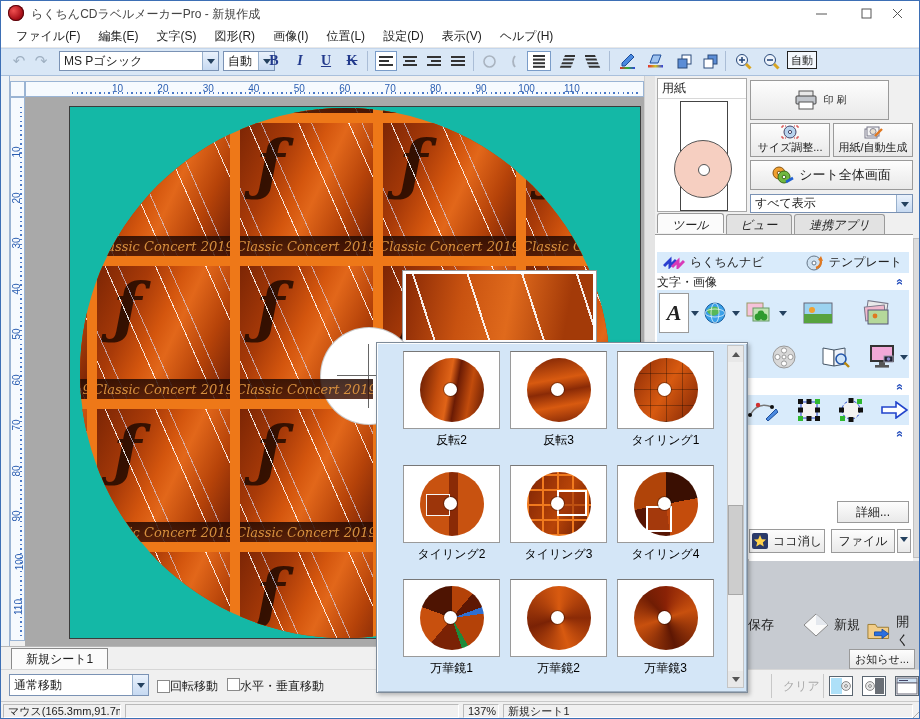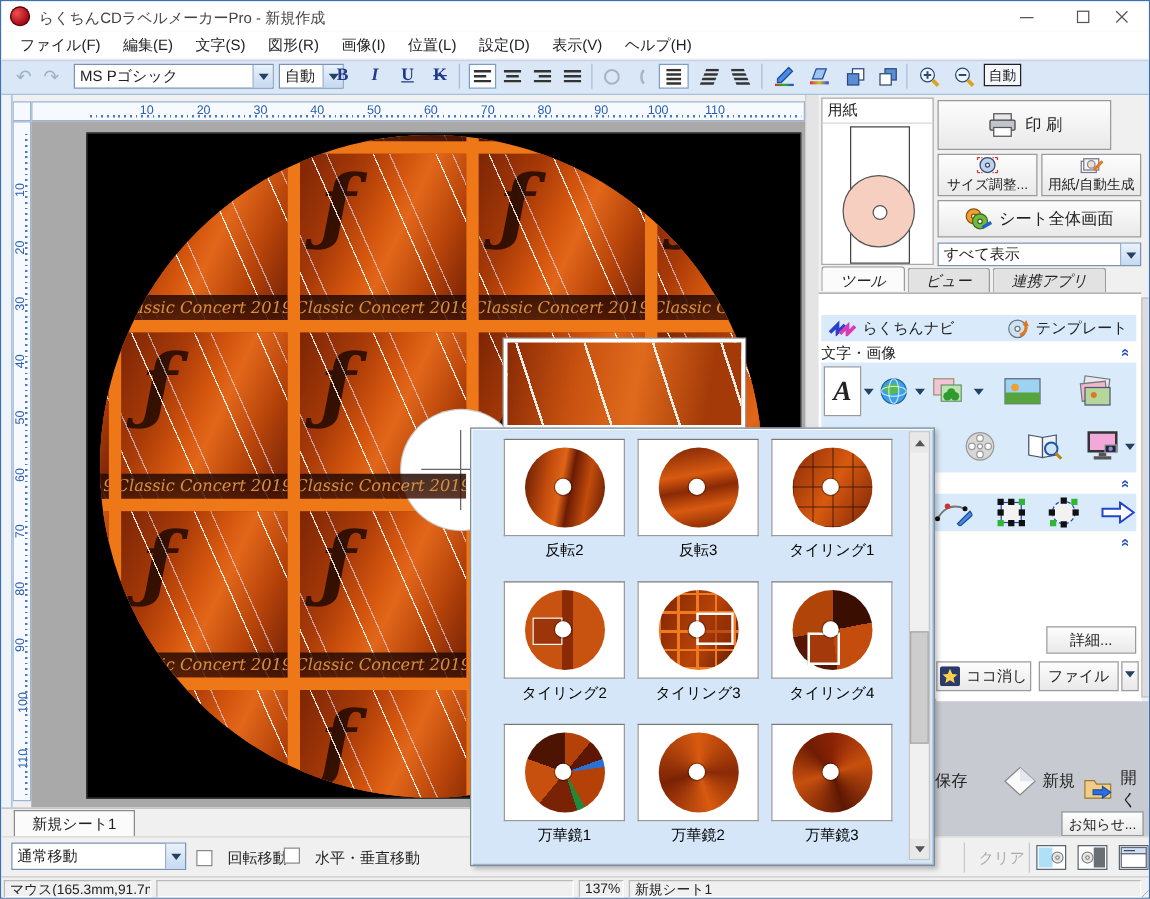--- a/index.html
+++ b/index.html
@@ -463,7 +463,7 @@
         <div class="cdprev"></div>
       </div>
     </div>
-    <div class="abs btn" style="left:95px;top:4px;width:139px;height:40px;font-size:13px">
+    <div class="abs btn" style="left:95px;top:4px;width:139px;height:40px;font-size:10px">
       <svg width="26" height="20" viewBox="0 0 26 20">
           <rect x="6" y="1" width="14" height="6" fill="#e8e8e8" stroke="#555"></rect>
           <rect x="3" y="6" width="20" height="8" rx="1" fill="#c2c6cc" stroke="#444"></rect>

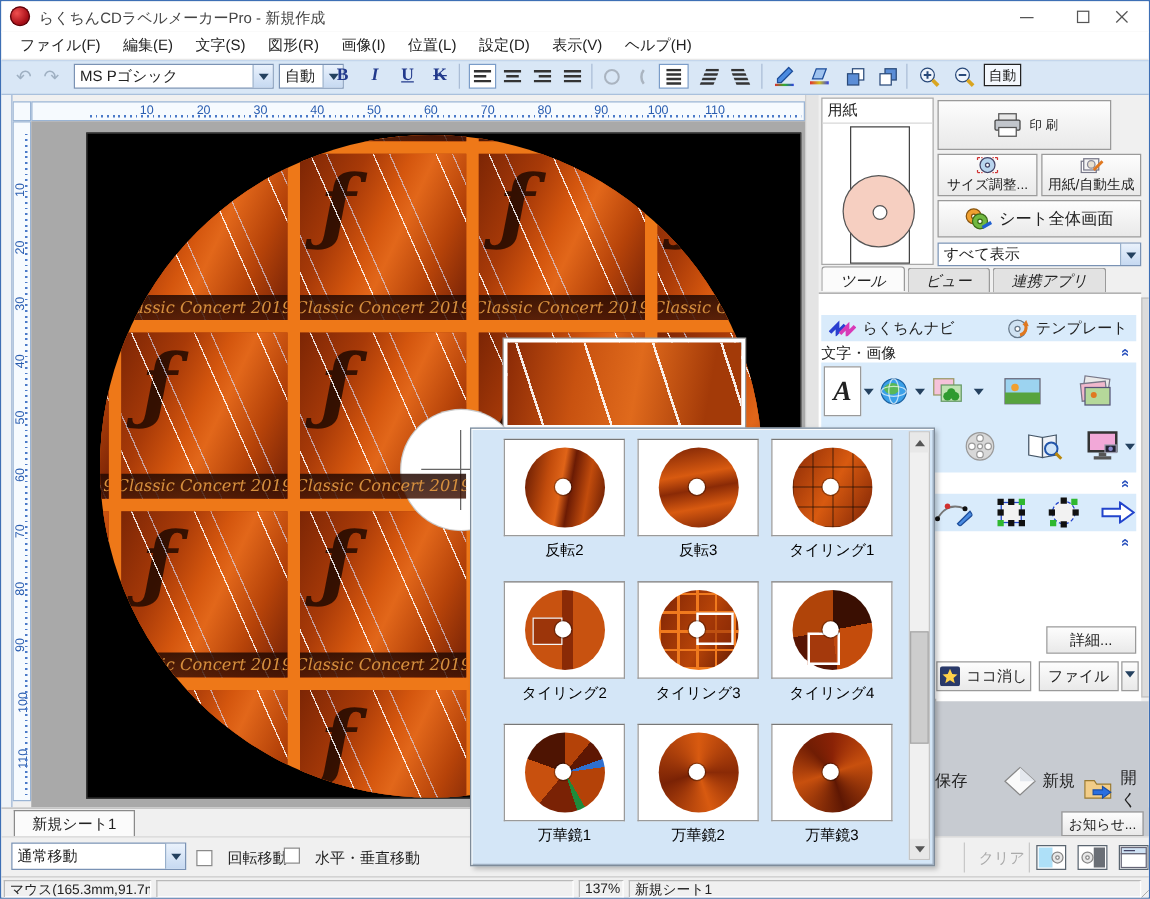--- a/index.html
+++ b/index.html
@@ -40,7 +40,7 @@
   .hnum{position:absolute;top:1px;transform:translateX(-50%);font-size:10px;color:#2a5db0;}
   .vnum{position:absolute;left:0px;transform:translateY(-50%) rotate(-90deg);font-size:10px;color:#2a5db0;}
   .viewport{left:24px;top:96px;width:619px;height:549px;background:#a9a9a9;overflow:hidden;}
-  .page{position:absolute;left:44px;top:9px;width:572px;height:533px;background:#000000;border:1px solid #3c3c3c;box-sizing:border-box;}
+  .page{position:absolute;left:44px;top:9px;width:572px;height:533px;background:#14b8a6;border:1px solid #3c3c3c;box-sizing:border-box;}
   .cd{position:absolute;left:10px;top:1px;width:530px;height:530px;border-radius:50%;overflow:hidden;background:#ee7818;}
   .tile{position:absolute;width:133px;height:133px;overflow:hidden;
         background:linear-gradient(115deg,#61180399 0,#a83a08 28%,#d4560e 46%,#e2671a 56%,#b64309 76%,#701f06 100%),#a53a08;}

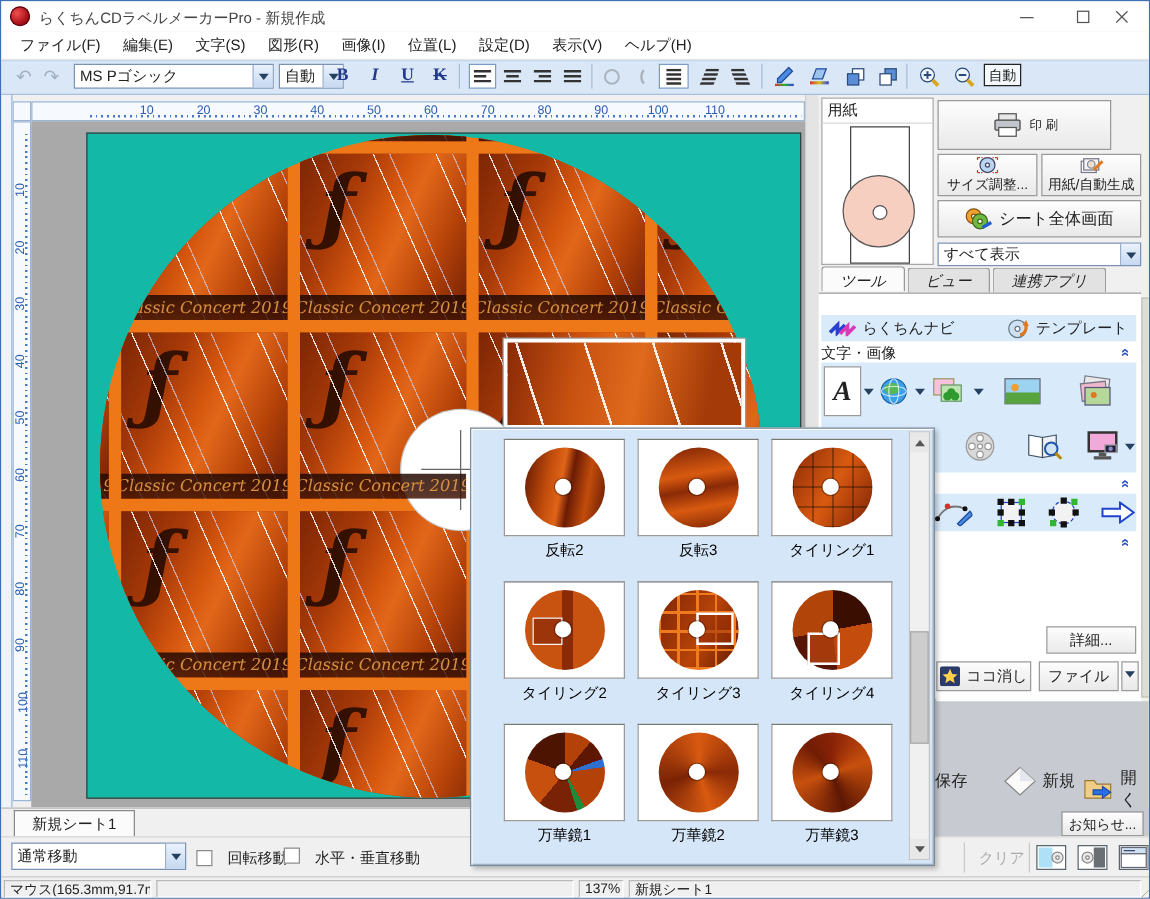--- a/index.html
+++ b/index.html
@@ -111,7 +111,7 @@
   .sheettab{position:absolute;left:10px;top:1px;width:97px;height:22px;background:#fbfbfb;border:1px solid #8a8a8a;border-bottom:none;box-sizing:border-box;display:flex;align-items:center;justify-content:center;}
   .ctlrow{left:0;top:668px;width:920px;height:32px;background:#f0f0f0;border-top:1px solid #d6d6d6;box-sizing:border-box;}
   .cb{width:13px;height:13px;background:#fff;border:1px solid #8a8a8a;box-sizing:border-box;}
-  .cklabel{margin-left:12px;}
+  .cklabel{margin-left:0;}
   .vsep{position:absolute;top:4px;width:1px;height:24px;background:#c8c8c8;}
   .mini-ico{position:absolute;top:6px;width:24px;height:20px;border:1px solid #5a6570;background:#fff;box-sizing:border-box;}
   .statusbar{left:0;top:700px;width:920px;height:19px;background:#f0f0f0;border-top:1px solid #c9c9c9;box-sizing:border-box;}

